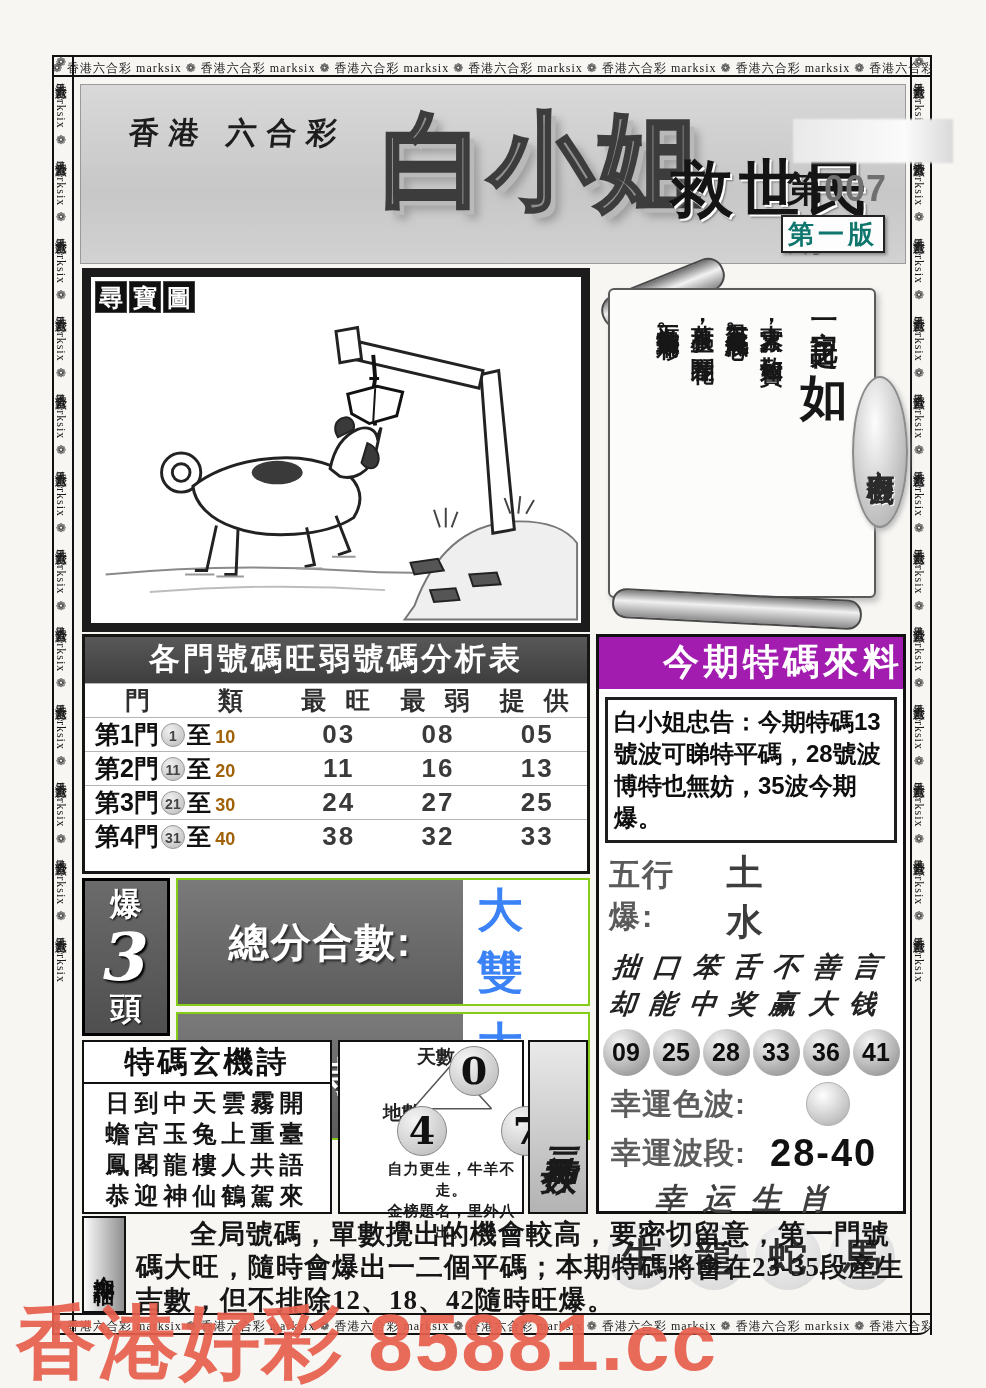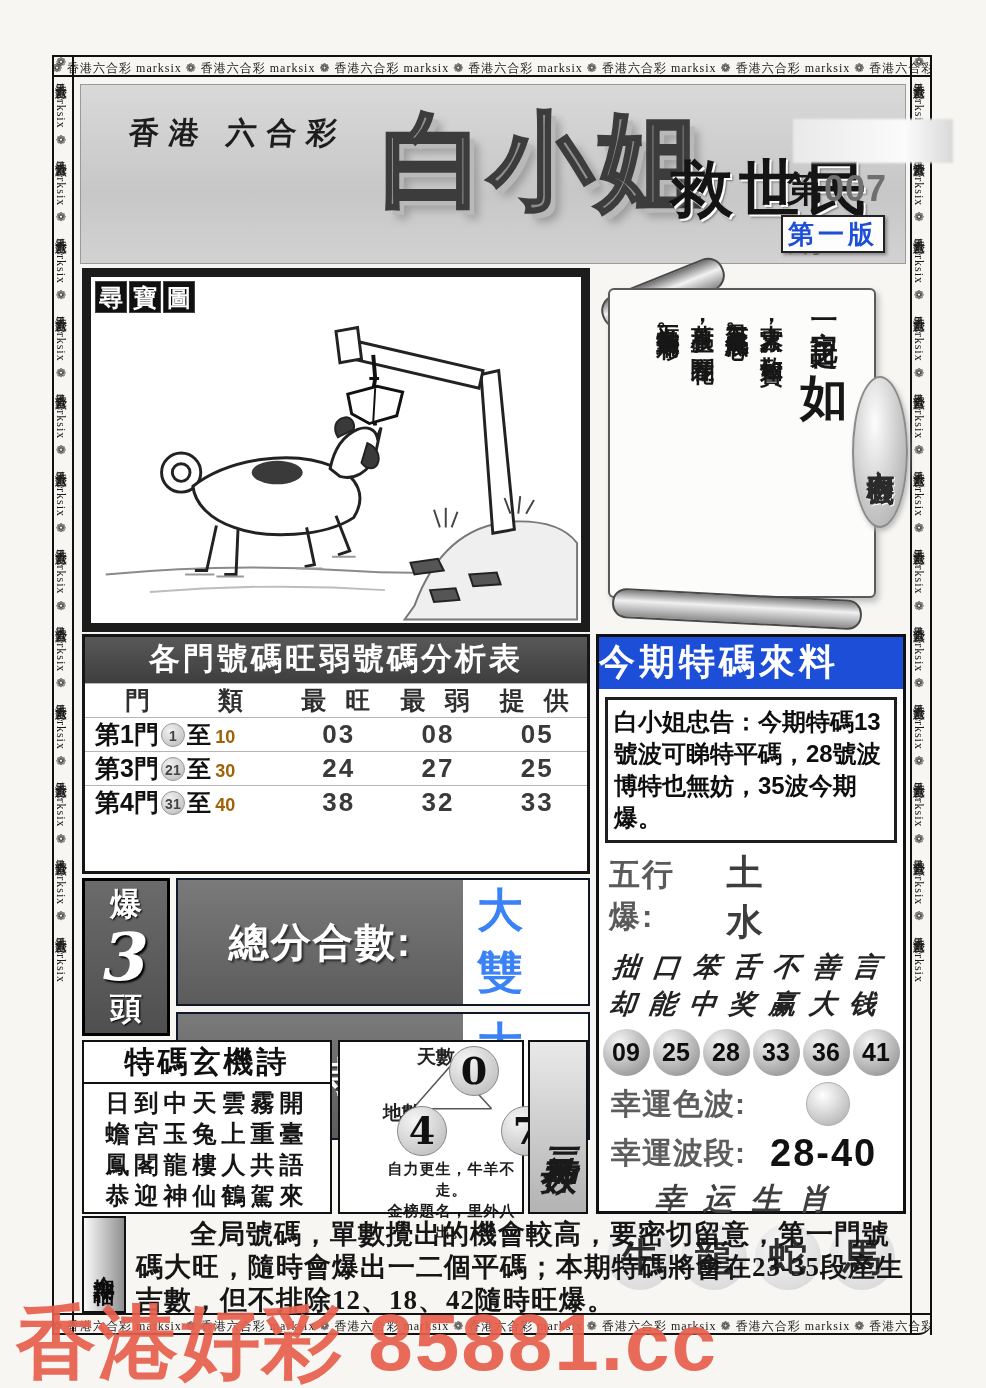--- a/index.html
+++ b/index.html
@@ -34,7 +34,7 @@
   .issue b { color:#6f6f6f; }
   .edition { position:absolute; left:700px; top:130px; width:104px; height:38px; background:#fdfdfd;
              border:2px solid #222; box-shadow:2px 2px 3px #888; font-size:26px; font-weight:900;
-             color:#1d4ed8; text-align:center; line-height:34px; letter-spacing:4px; }
+             color:#0f766e; text-align:center; line-height:34px; letter-spacing:4px; }
 
   
   .picture { position:absolute; left:82px; top:268px; width:508px; height:364px; background:#fff;

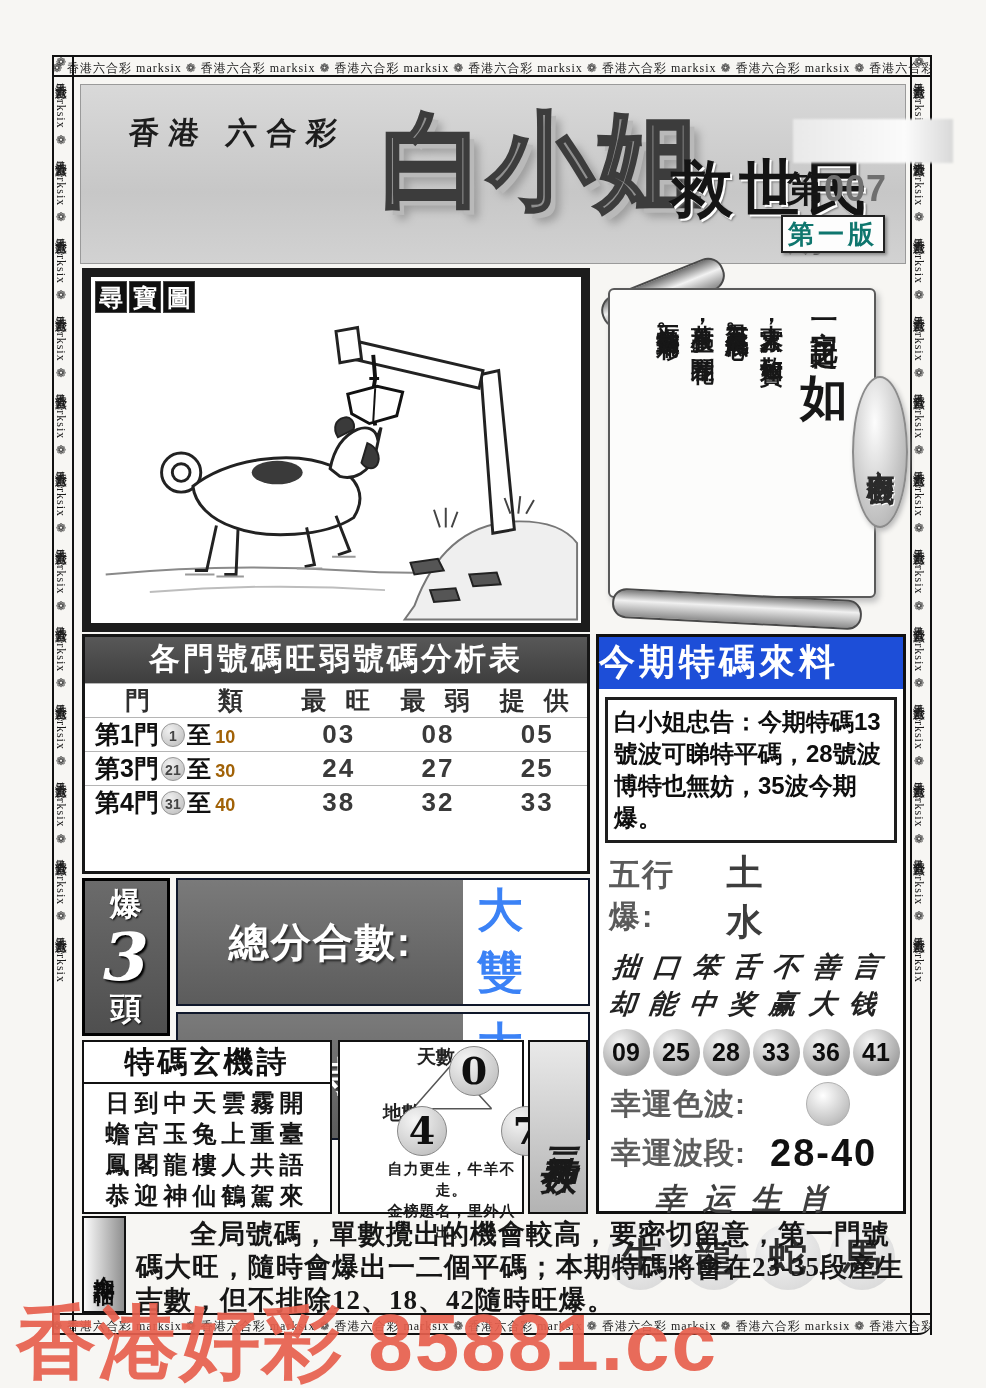--- a/index.html
+++ b/index.html
@@ -124,7 +124,7 @@
 
   
   .special { position:absolute; left:596px; top:634px; width:310px; height:580px; border:3px solid #111; background:#fff; }
-  .special-title { height:52px; background:#1d4ed8; color:#fff; font-size:36px; font-weight:900; text-align:left;
+  .special-title { height:52px; background:#a21caf; color:#fff; font-size:36px; font-weight:900; text-align:right;
                    line-height:50px; letter-spacing:4px; }
   .advice { margin:8px 6px 4px 6px; border:3px solid #1e1e1e; padding:6px 6px; font-size:24px; font-weight:900;
             color:#0e0e0e; line-height:32px; }

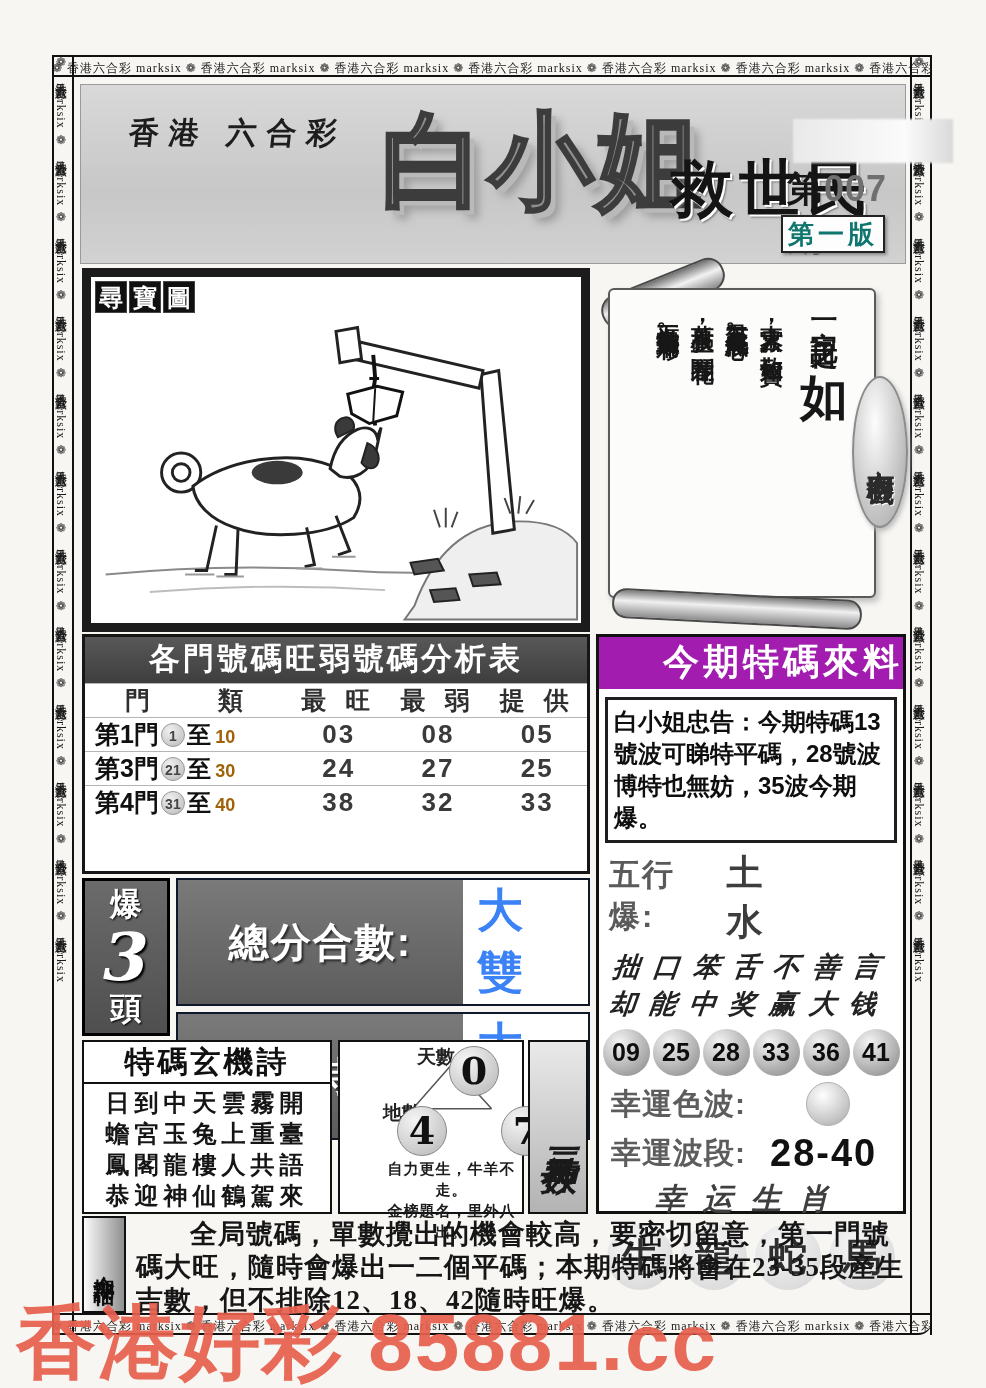--- a/index.html
+++ b/index.html
@@ -258,6 +258,12 @@
         <td class="num-cell">05</td>
       </tr>
       <tr>
+        <td class="gate-cell"><span class="gate-name">第2門</span><span class="gate-circ">11</span><span class="gate-zhi">至</span> <span class="gate-to">20</span></td>
+        <td class="num-cell">11</td>
+        <td class="num-cell">16</td>
+        <td class="num-cell">13</td>
+      </tr>
+      <tr>
         <td class="gate-cell"><span class="gate-name">第3門</span><span class="gate-circ">21</span><span class="gate-zhi">至</span> <span class="gate-to">30</span></td>
         <td class="num-cell">24</td>
         <td class="num-cell">27</td>

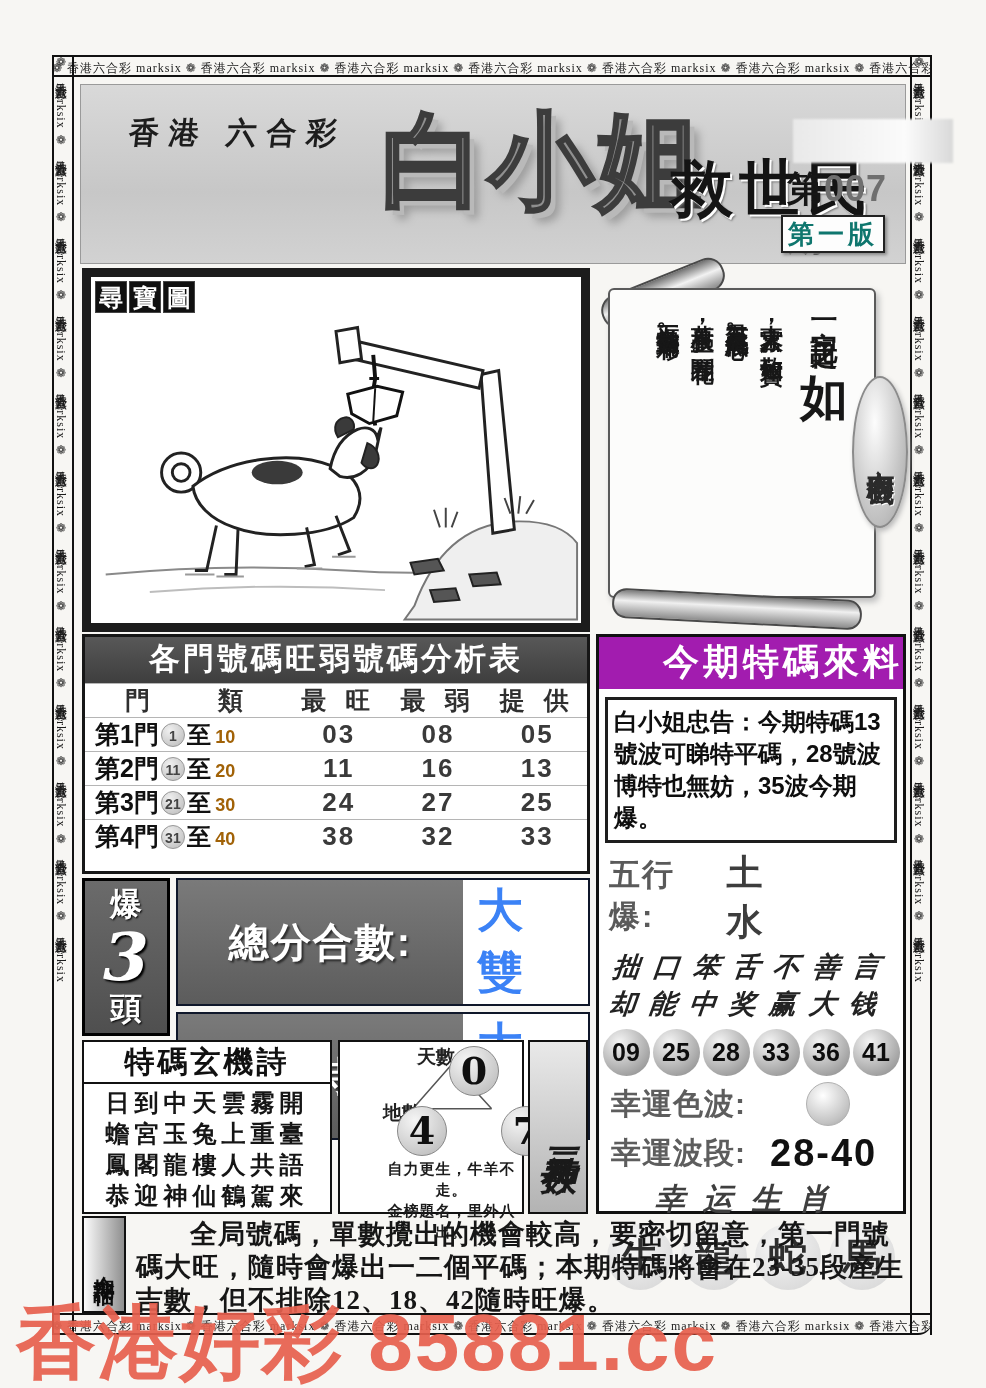--- a/index.html
+++ b/index.html
@@ -92,7 +92,7 @@
   .bao3-left .c2 { font-family:"DejaVu Serif", serif; font-size:66px; font-weight:900; font-style:italic;
                    line-height:60px; text-shadow:2px 2px 2px #000; }
   .bao3-rows { flex:1; display:flex; flex-direction:column; gap:6px; }
-  .bao3-row { flex:1; display:flex; border:2px solid #0f172a; background:#fff; }
+  .bao3-row { flex:1; display:flex; border:2px solid #84cc16; background:#fff; }
   .bao3-label { width:285px; background:linear-gradient(180deg,#7a7a7a,#5c5c5c); color:#fff; font-size:40px;
                 font-weight:900; display:flex; align-items:center; justify-content:center; letter-spacing:2px;
                 text-shadow:2px 2px 2px #2e2e2e; }

